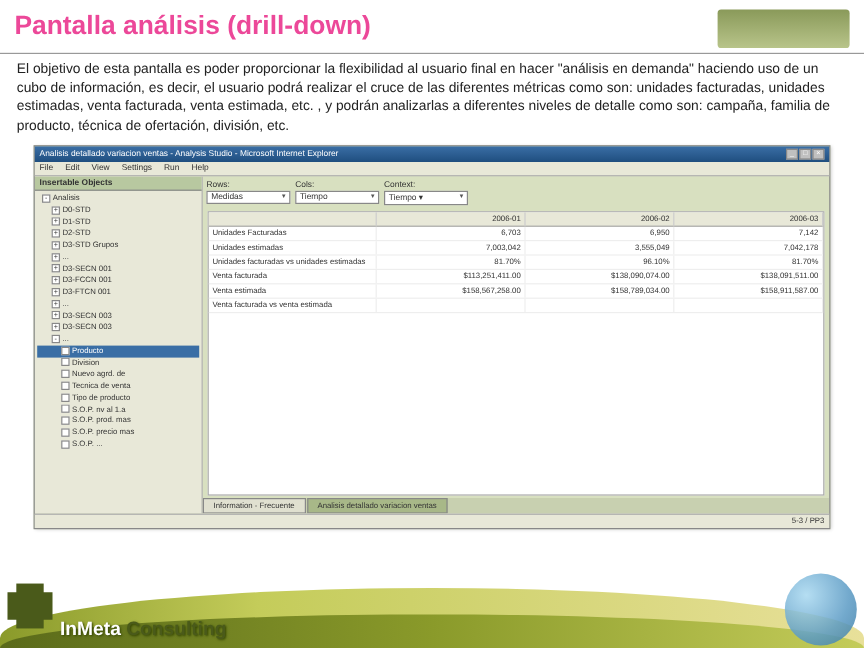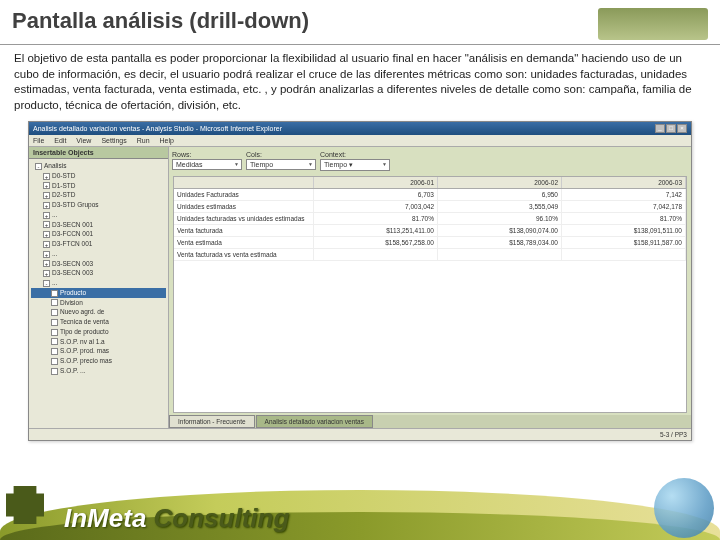--- a/index.html
+++ b/index.html
@@ -6,7 +6,7 @@
   body { width: 720px; height: 540px; font-family: Arial, sans-serif; background: #fff; position: relative; overflow: hidden; }
   .slide { width: 100%; height: 100%; position: relative; }
   .header { display: flex; justify-content: space-between; align-items: flex-start; padding: 8px 12px 4px; border-bottom: 1px solid #999; }
-  .title { font-size: 22px; font-weight: bold; color: #404040; }
+  .title { font-size: 22px; font-weight: bold; color: #ec4899; }
   .logo-fuller { width: 110px; height: 32px; background: linear-gradient(#8a9a5a, #b8c48a); border-radius: 3px; display: flex; flex-direction: column; align-items: center; justify-content: center; color: #fff; font-weight: bold; font-size: 14px; letter-spacing: 2px; gap: 40px; }
   .logo-fuller .sub { font-size: 6px; letter-spacing: 3px; font-weight: normal; }
   .desc { padding: 6px 14px 4px; font-size: 11.5px; line-height: 1.35; color: #222; }

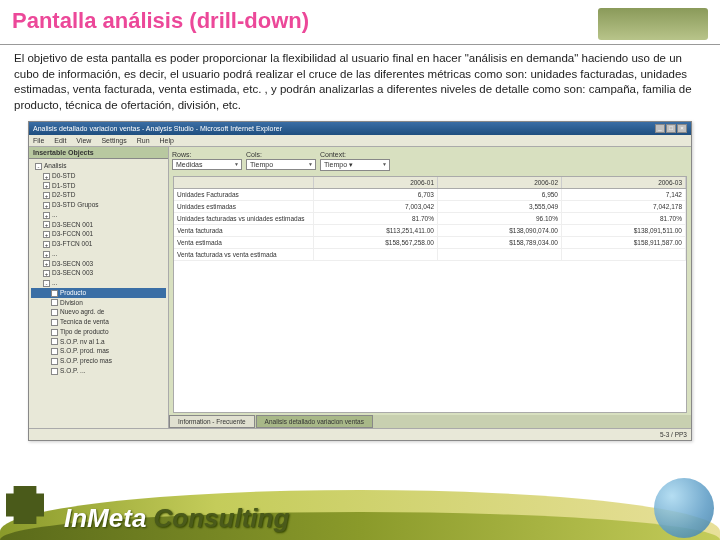--- a/index.html
+++ b/index.html
@@ -47,7 +47,7 @@
   .wave { position: absolute; bottom: 0; left: 0; right: 0; height: 50px; background: linear-gradient(90deg, #8a9a2a 0%, #c4cc5a 30%, #e8e09a 100%); border-radius: 60% 60% 0 0 / 100% 100% 0 0; }
   .wave2 { position: absolute; bottom: 0; left: 0; right: 0; height: 28px; background: linear-gradient(90deg, #5a6a1a 0%, #8a9a2a 50%, #c4cc5a 100%); border-radius: 50% 50% 0 0 / 100% 100% 0 0; }
   .puzzle { position: absolute; left: 6px; bottom: 16px; width: 38px; height: 38px; background: #4a5a1a; clip-path: polygon(20% 0, 80% 0, 80% 20%, 100% 20%, 100% 80%, 80% 80%, 80% 100%, 20% 100%, 20% 80%, 0 80%, 0 20%, 20% 20%); }
-  .inmeta { position: absolute; left: 64px; bottom: 6px; color: #fff; font-weight: bold; font-style: italic; font-size: 26px; text-shadow: 1px 1px 2px #334400; }
+  .inmeta { position: absolute; left: 50px; bottom: 6px; color: #fff; font-weight: bold; font-size: 16px; text-shadow: 1px 1px 2px #334400; }
   .inmeta .c { color: #4a5a1a; }
   .globe { position: absolute; right: 6px; bottom: 2px; width: 60px; height: 60px; border-radius: 50%; background: radial-gradient(circle at 30% 30%, #a8d8f0, #5a9ac4 60%, #3a7aa4); opacity: 0.85; }
 </style>

